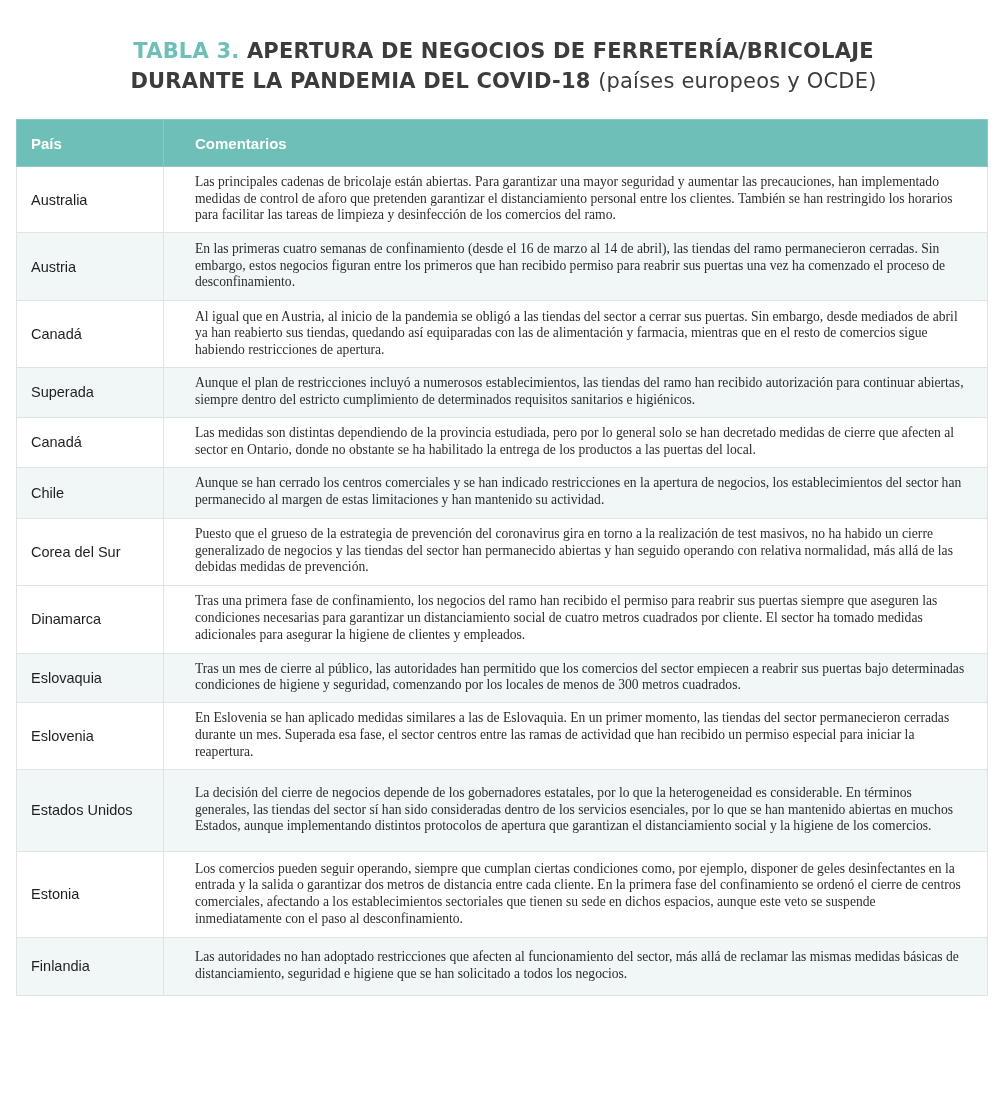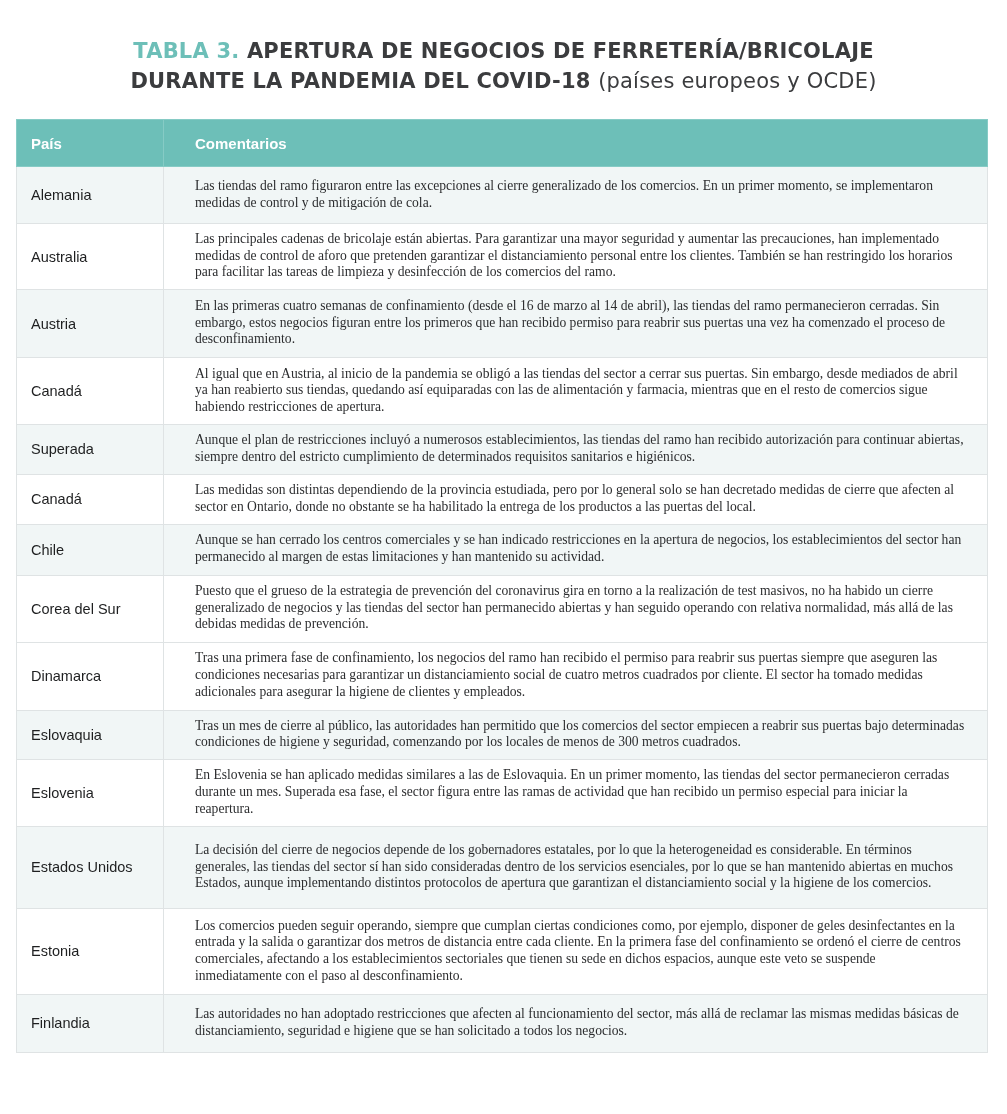--- a/index.html
+++ b/index.html
@@ -59,10 +59,6 @@
     </tr>
   </thead>
   <tbody>
-    <tr class="alt" style="height:57px">
-      <td class="country">Alemania</td>
-      <td class="comment">Las tiendas del ramo figuraron entre las excepciones al cierre generalizado de los comercios. En un primer momento, se implementaron medidas de control y de mitigación de cola.</td>
-    </tr>
     <tr style="height:66px">
       <td class="country">Australia</td>
       <td class="comment">Las principales cadenas de bricolaje están abiertas. Para garantizar una mayor seguridad y aumentar las precauciones, han implementado medidas de control de aforo que pretenden garantizar el distanciamiento personal entre los clientes. También se han restringido los horarios para facilitar las tareas de limpieza y desinfección de los comercios del ramo.</td>

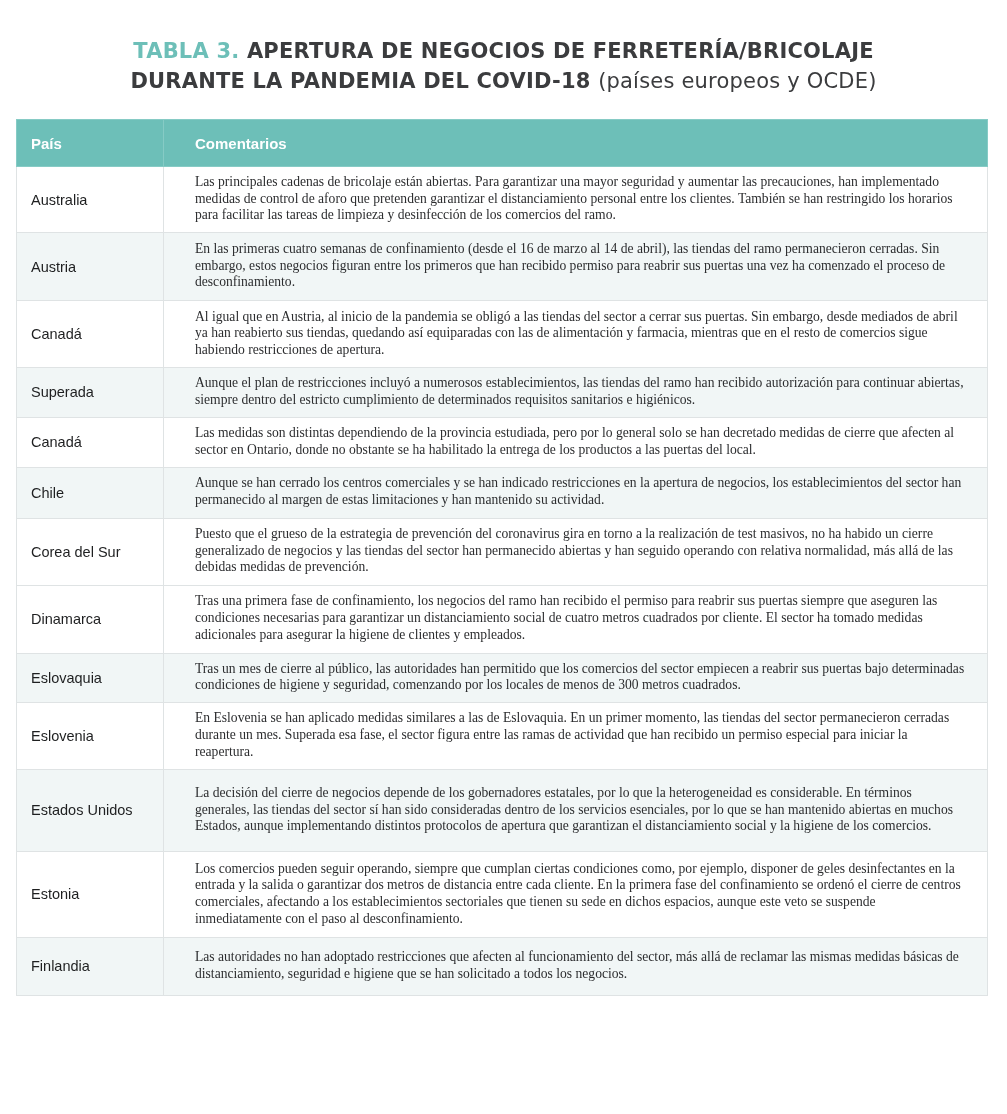--- a/index.html
+++ b/index.html
@@ -97,7 +97,7 @@
     </tr>
     <tr style="height:67px">
       <td class="country">Eslovenia</td>
-      <td class="comment">En Eslovenia se han aplicado medidas similares a las de Eslovaquia. En un primer momento, las tiendas del sector permanecieron cerradas durante un mes. Superada esa fase, el sector figura entre las ramas de actividad que han recibido un permiso especial para iniciar la reapertura.</td>
+      <td class="comment">En Eslovenia se han aplicado medidas similares a las de Eslovaquia. En un primer momento, las tiendas del sector permanecieron cerradas durante un mes. Superada esa fase, el sector centros entre las ramas de actividad que han recibido un permiso especial para iniciar la reapertura.</td>
     </tr>
     <tr class="alt" style="height:82px">
       <td class="country">Estados Unidos</td>

